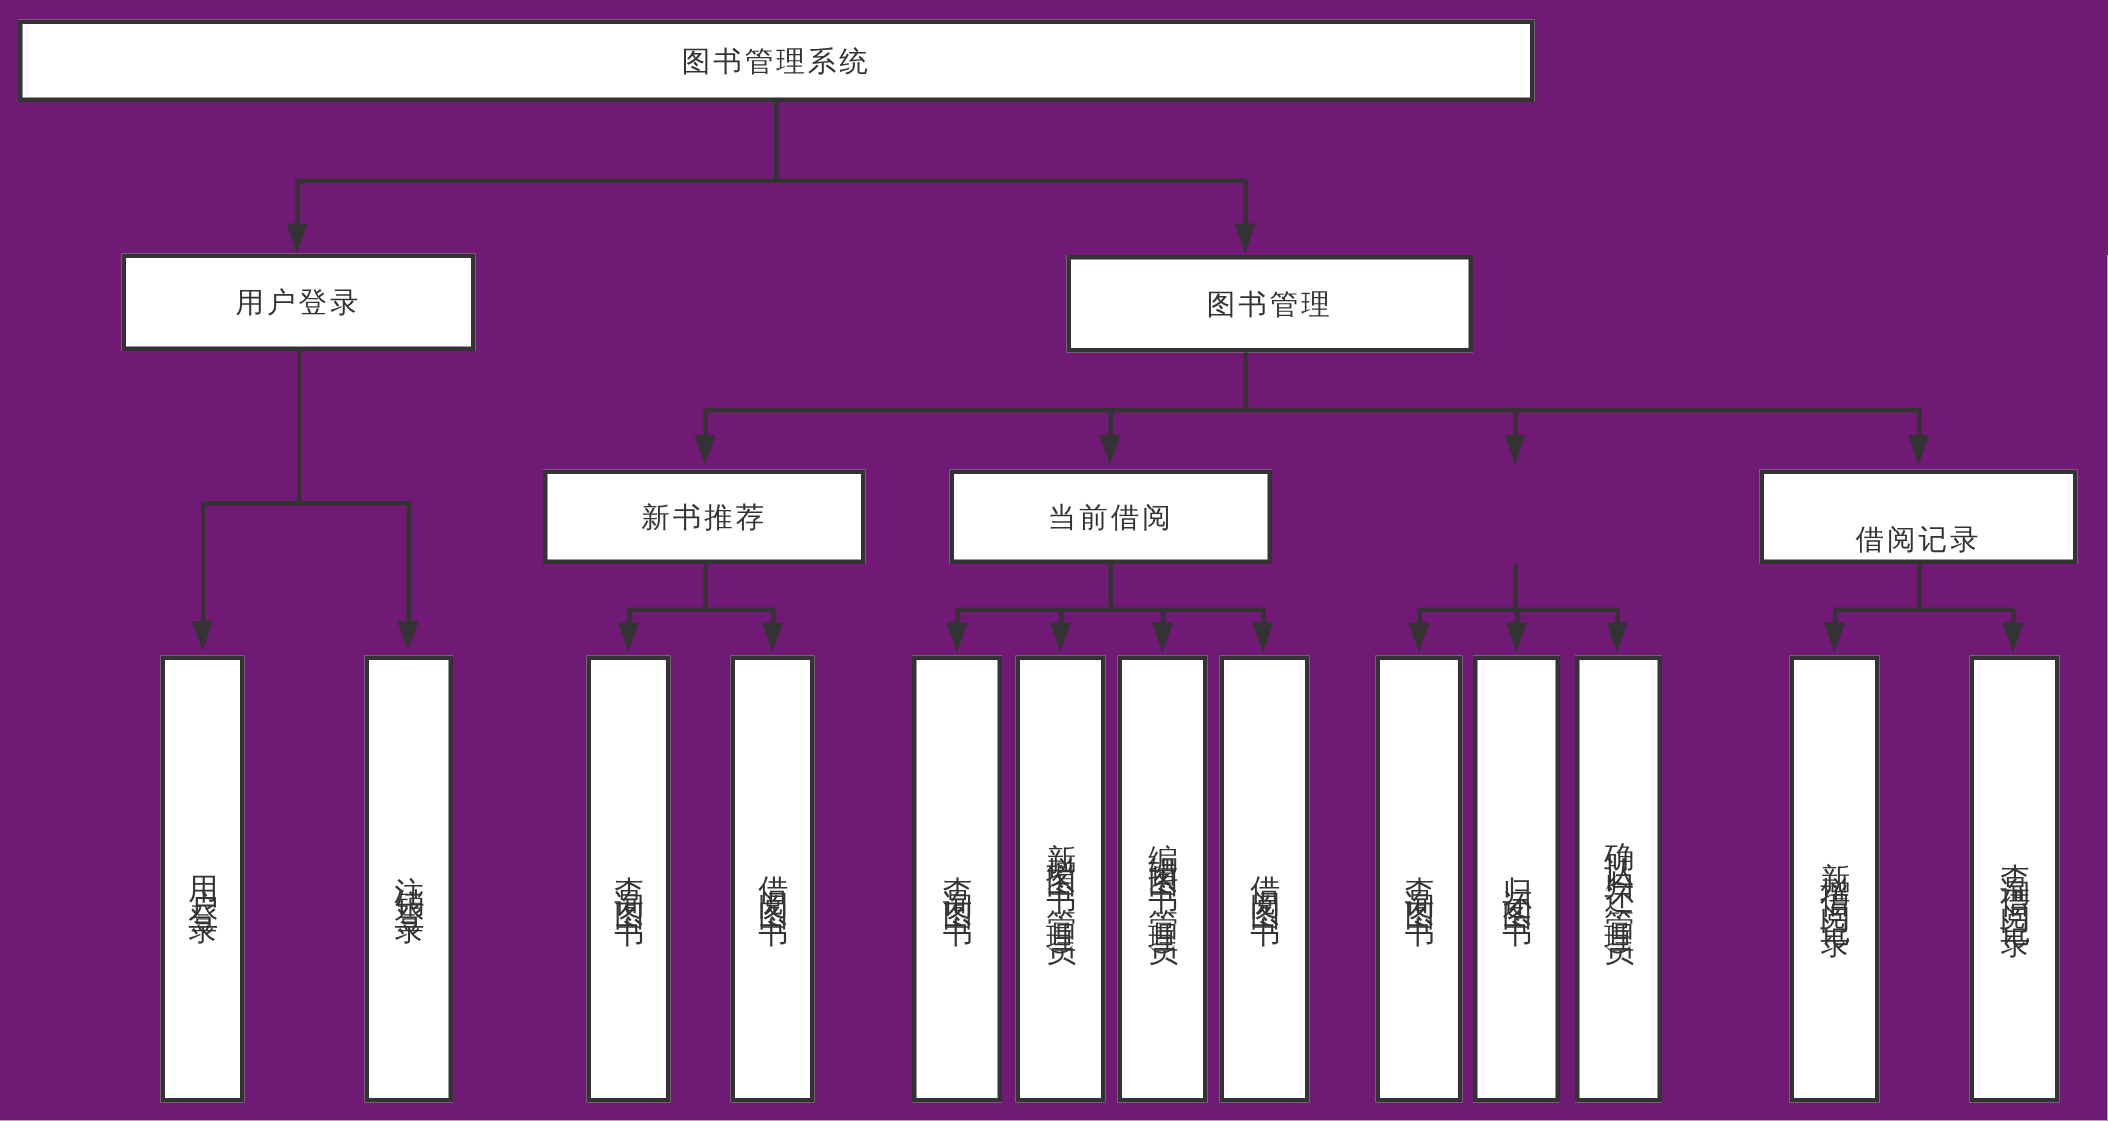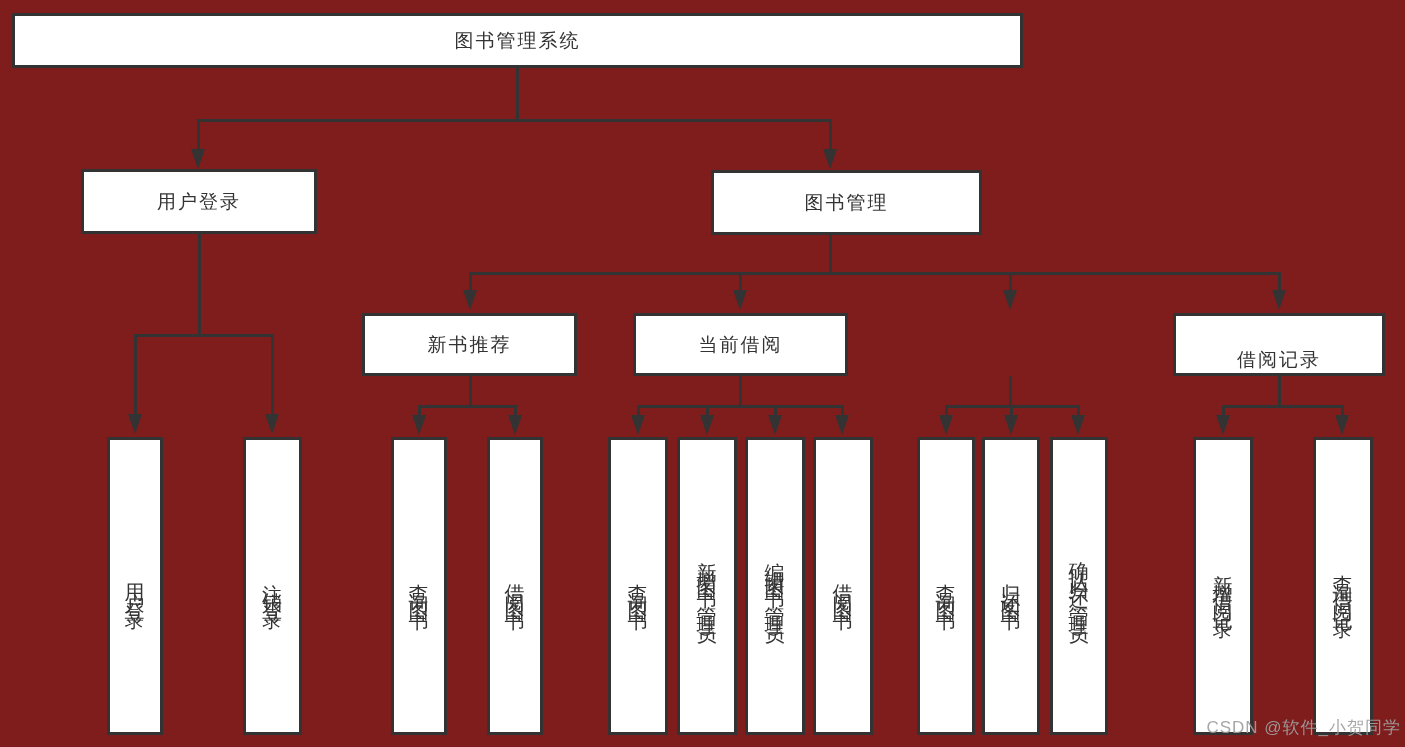--- a/index.html
+++ b/index.html
@@ -6,8 +6,8 @@
   .canvas{
     position:relative;
     width:1405px;height:747px;
-    background:#7f1d1d;
-    font-family:Liberation Sans, sans-serif;
+    background:#701a75;
+    font-family:Liberation Serif, serif;
     overflow:hidden;
   }
   .box{

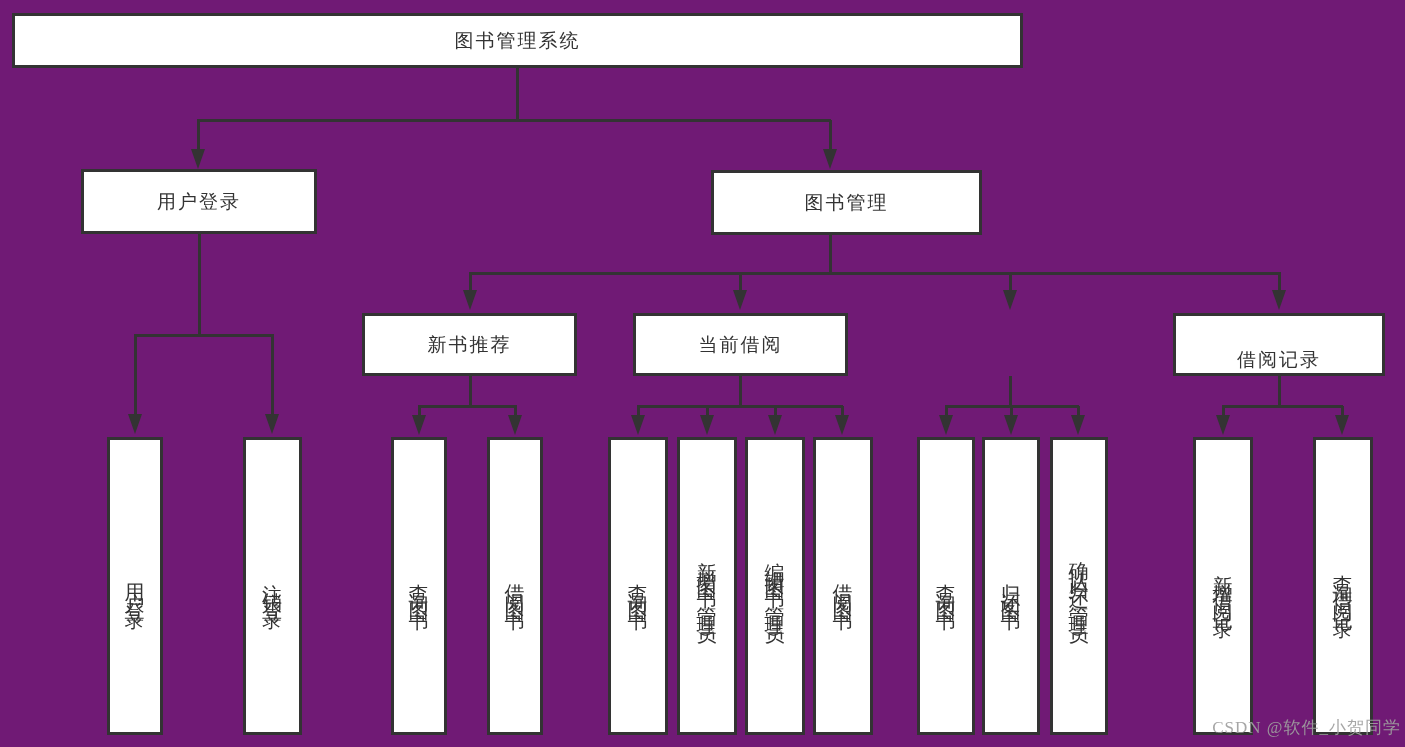--- a/index.html
+++ b/index.html
@@ -180,7 +180,6 @@
   <div class="astem" style="left:1341px;top:406px;height:10px;"></div>
   <div class="atri" style="left:1335px;top:415px;"></div>
 
-  <div class="watermark">CSDN @软件_小贺同学</div>
 
 </div>
 

